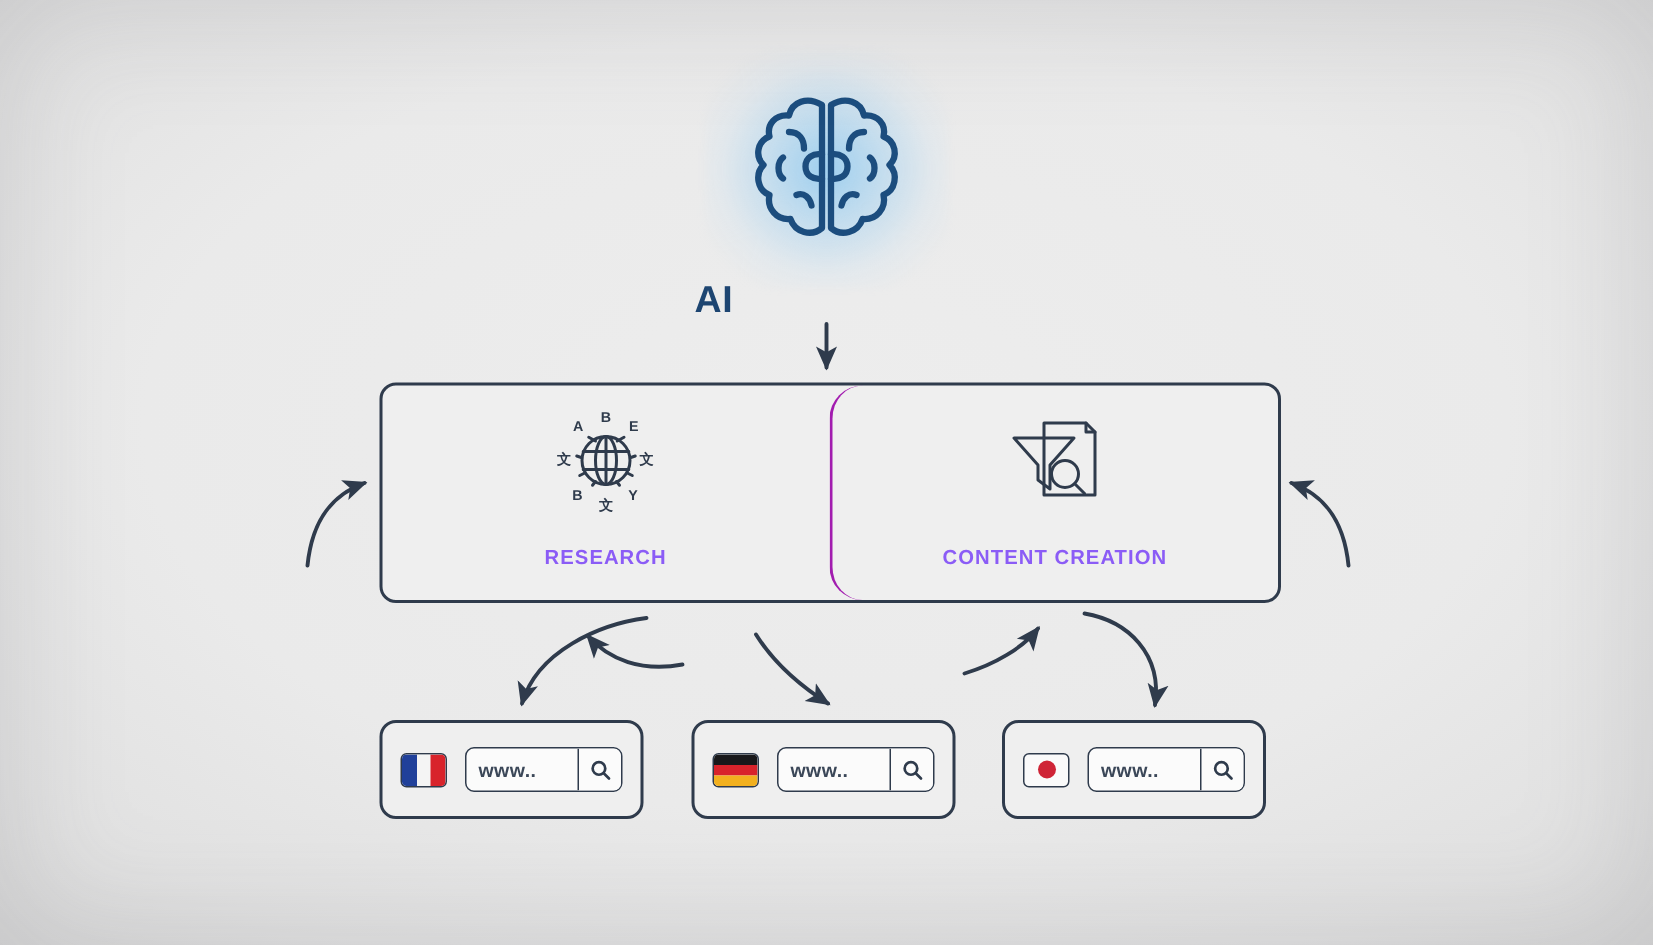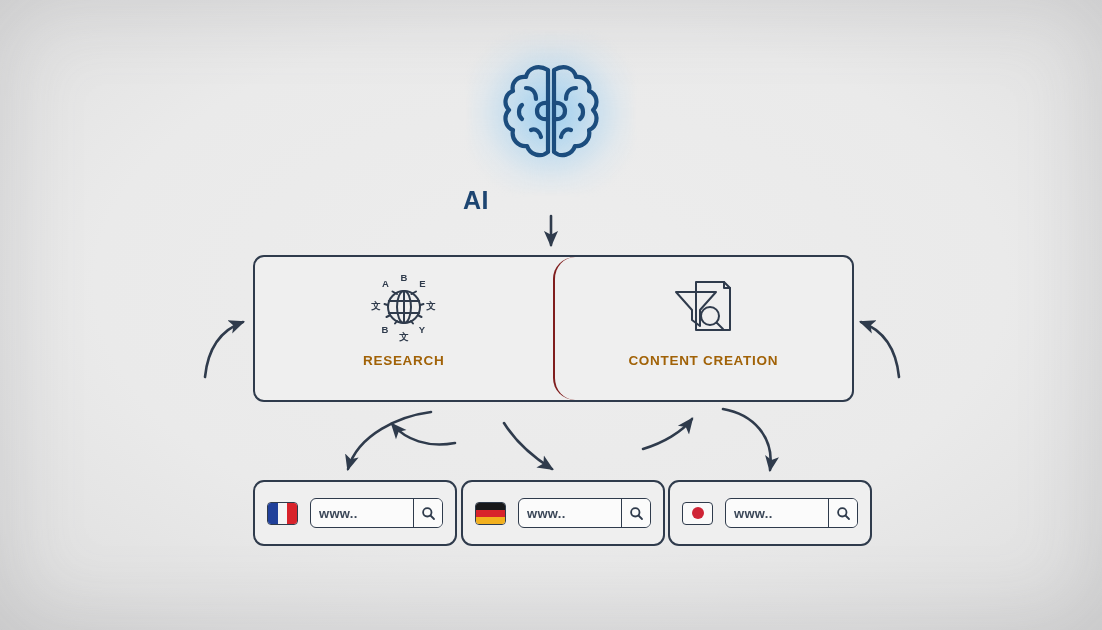--- a/index.html
+++ b/index.html
@@ -92,10 +92,10 @@
   .stage-cell + .stage-cell { border-left: 2px solid #7f1d1d; border-radius: 22px; }
   .stage-icon { height: 72px; display: flex; align-items: center; justify-content: center; }
   .stage-label {
-    margin-top: 9px;
+    margin-top: 20px;
     font-size: 13.5px;
     font-weight: bold;
-    color: #a16207;
+    color: #8b5cf6;
     letter-spacing: 0.7px;
     text-align: center;
     line-height: 1.28;

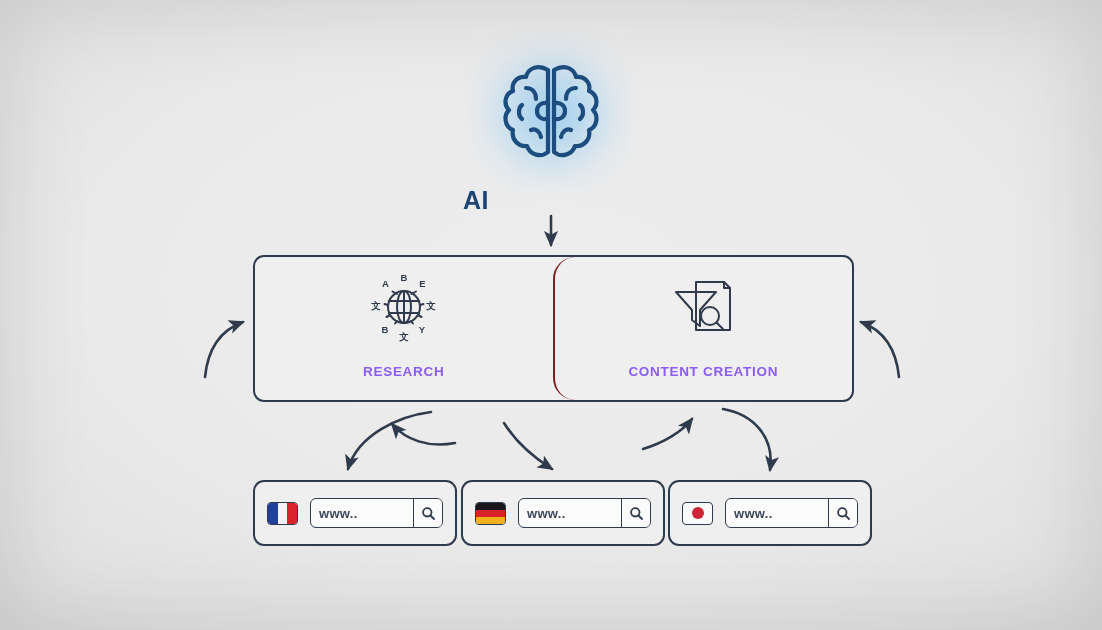--- a/index.html
+++ b/index.html
@@ -89,7 +89,7 @@
     padding-top: 14px;
     box-sizing: border-box;
   }
-  .stage-cell + .stage-cell { border-left: 2px solid #7f1d1d; border-radius: 22px; }
+  .stage-cell + .stage-cell { border-left: 2px solid #a21caf; border-radius: 22px; }
   .stage-icon { height: 72px; display: flex; align-items: center; justify-content: center; }
   .stage-label {
     margin-top: 20px;

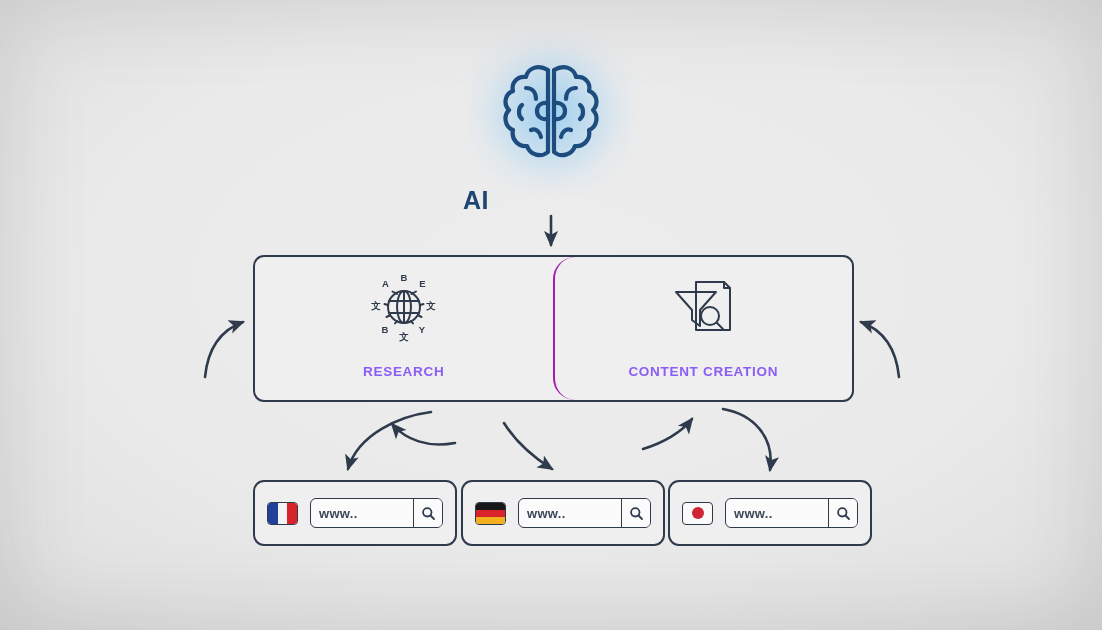--- a/index.html
+++ b/index.html
@@ -104,7 +104,7 @@
   
   .search-card {
     position: absolute;
-    width: 204px;
+    width: 176px;
     height: 66px;
     border: 2px solid #2f3b4c;
     border-radius: 11px;

